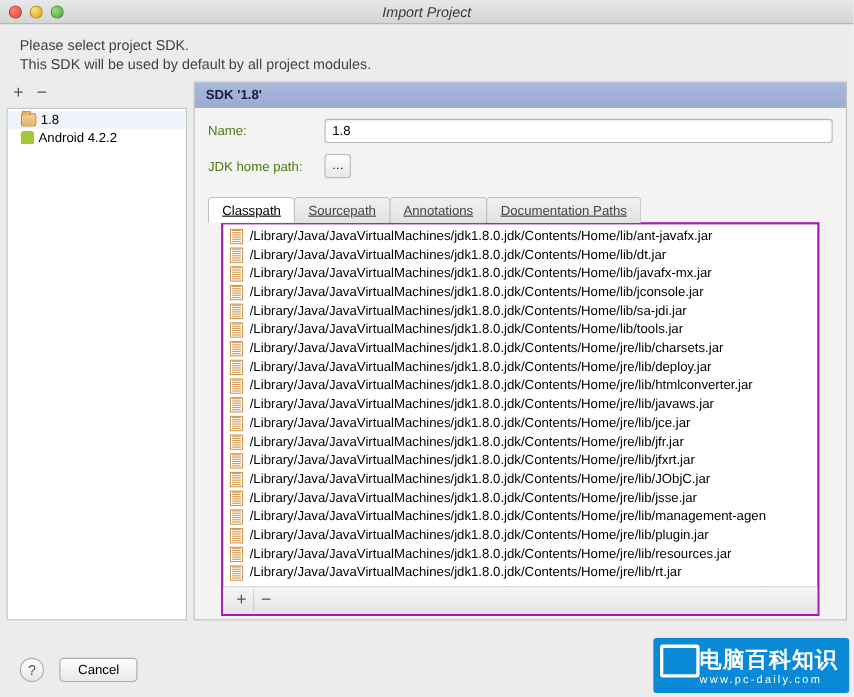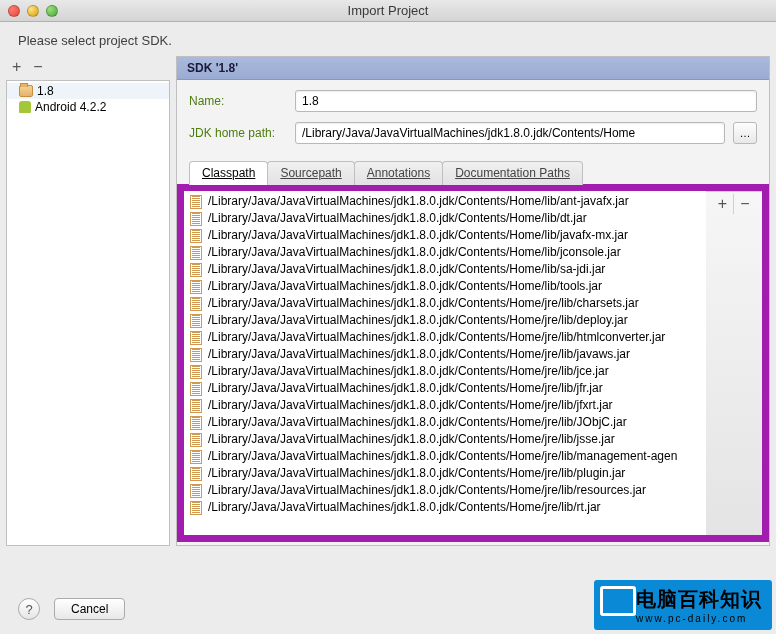--- a/index.html
+++ b/index.html
@@ -34,7 +34,7 @@
     .tl-green { background: radial-gradient(circle at 30% 30%, #9adf7a, #4ba63e); }
     .title-text {
       position: absolute; left: 0; right: 0; text-align: center;
-      font-size: 13px; color: #3a3a3a;
+      font-size: 13px; color: #3a3a3a; font-style: italic;
     }
     .instructions {
       padding: 10px 18px 6px 18px;

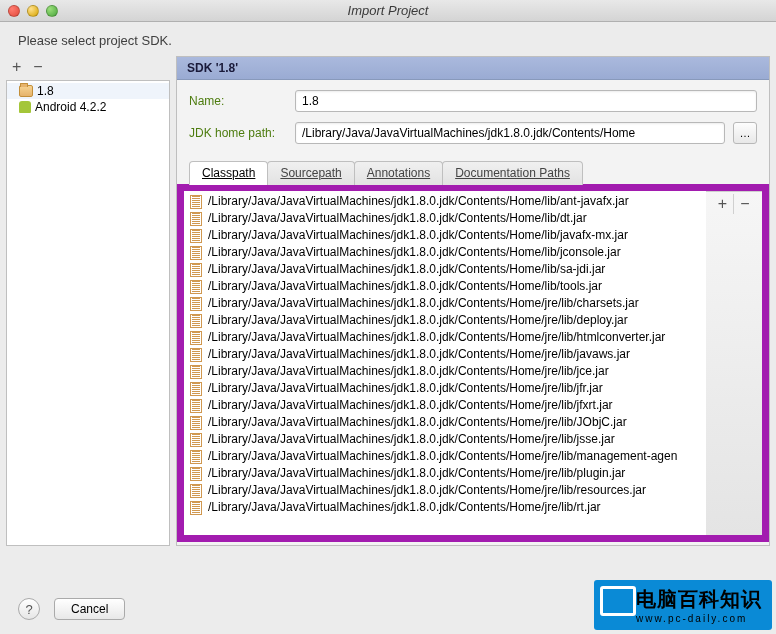--- a/index.html
+++ b/index.html
@@ -272,6 +272,7 @@
 
 <div class="instructions">
   <div>Please select project SDK.</div>
+  <div>This SDK will be used by default by all project modules.</div>
 </div>
 
 <div class="main-split">

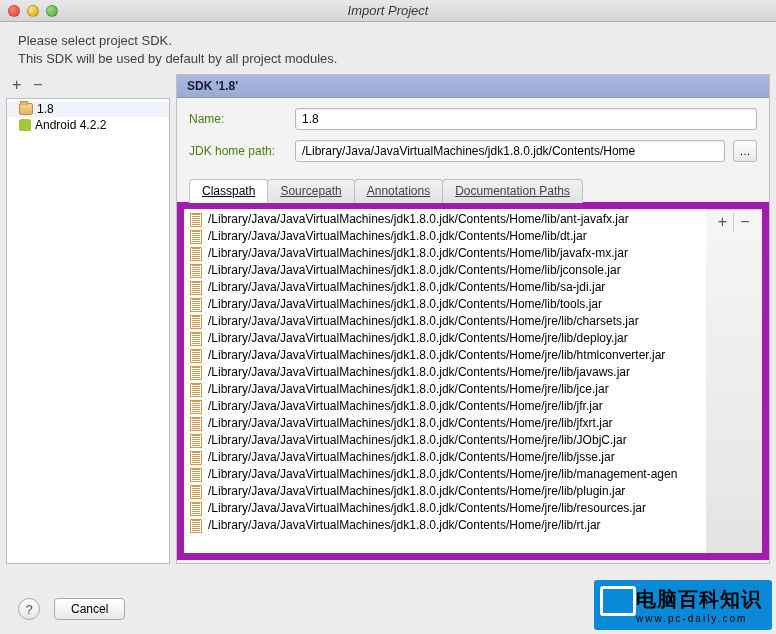--- a/index.html
+++ b/index.html
@@ -302,7 +302,6 @@
       </div>
       <div class="form-row">
         <div class="form-label">JDK home path:</div>
-        <input class="text-input" value="/Library/Java/JavaVirtualMachines/jdk1.8.0.jdk/Contents/Home" style="">
         <div class="browse-btn">…</div>
       </div>
     </div>

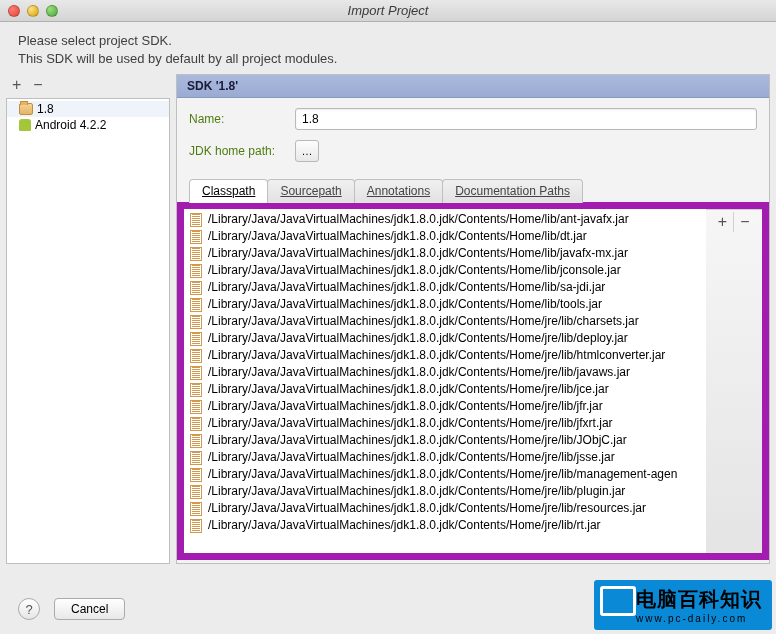--- a/index.html
+++ b/index.html
@@ -170,12 +170,12 @@
       color: #000;
     }
     .classpath-container {
-      margin: 0 0;
-      border: 7px solid #a21caf;
+      margin: 0 24px;
+      border: 2px solid #a21caf;
       background: #fff;
       height: 358px;
       display: flex;
-      flex-direction: row;
+      flex-direction: column;
     }
     .classpath-list {
       flex: 1;

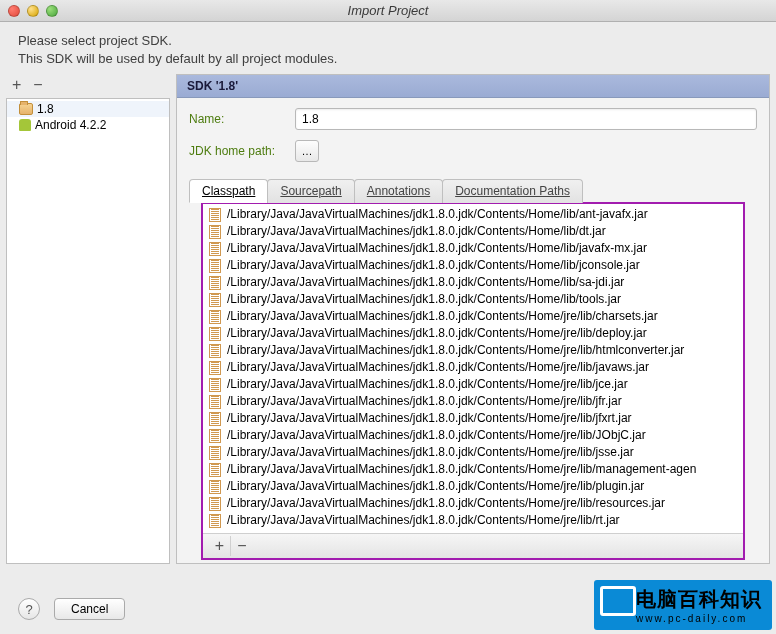--- a/index.html
+++ b/index.html
@@ -243,7 +243,7 @@
       position: absolute;
       right: 4px; bottom: 4px;
       background: #0a8ad6;
-      color: #000000;
+      color: #ffffff;
       font-size: 20px;
       font-weight: bold;
       padding: 6px 10px 6px 42px;

